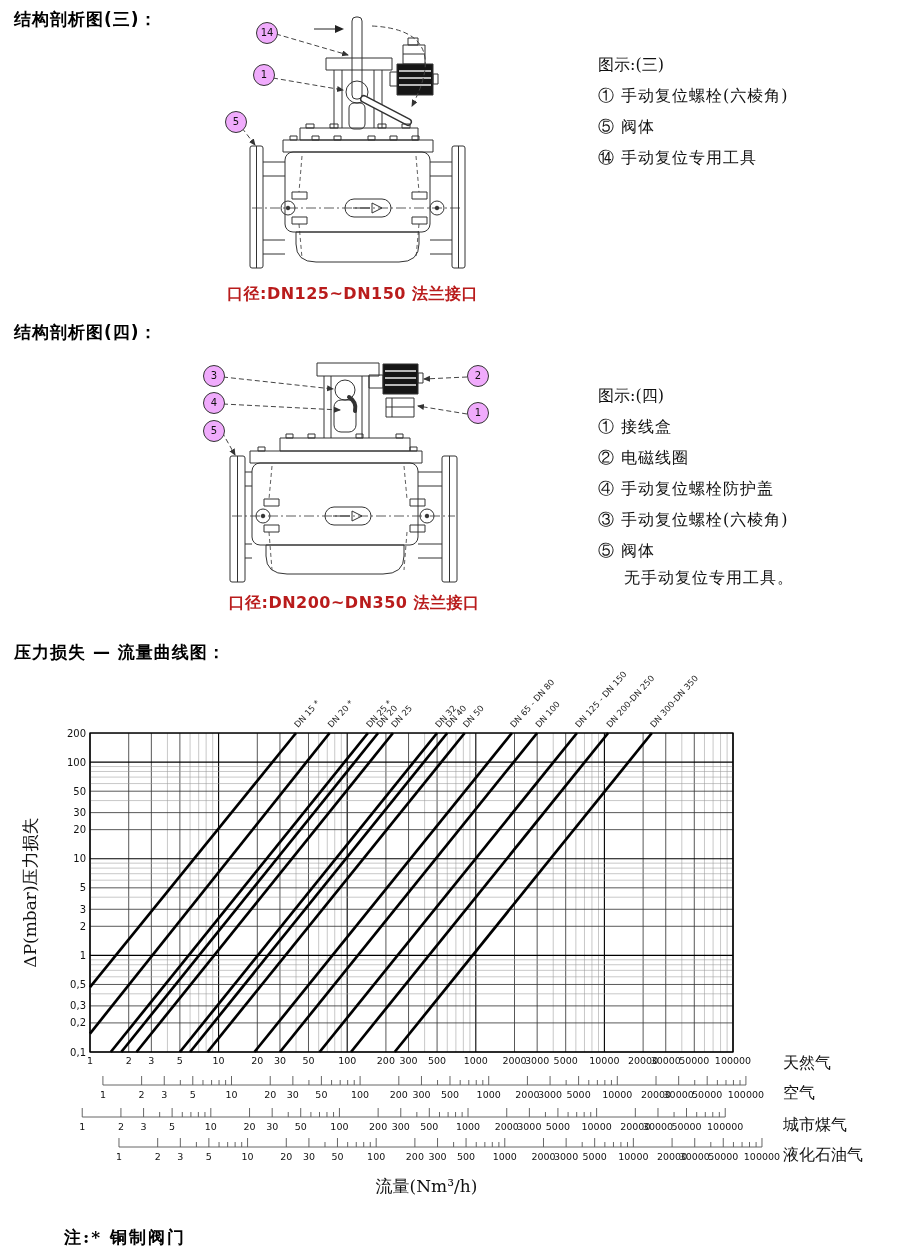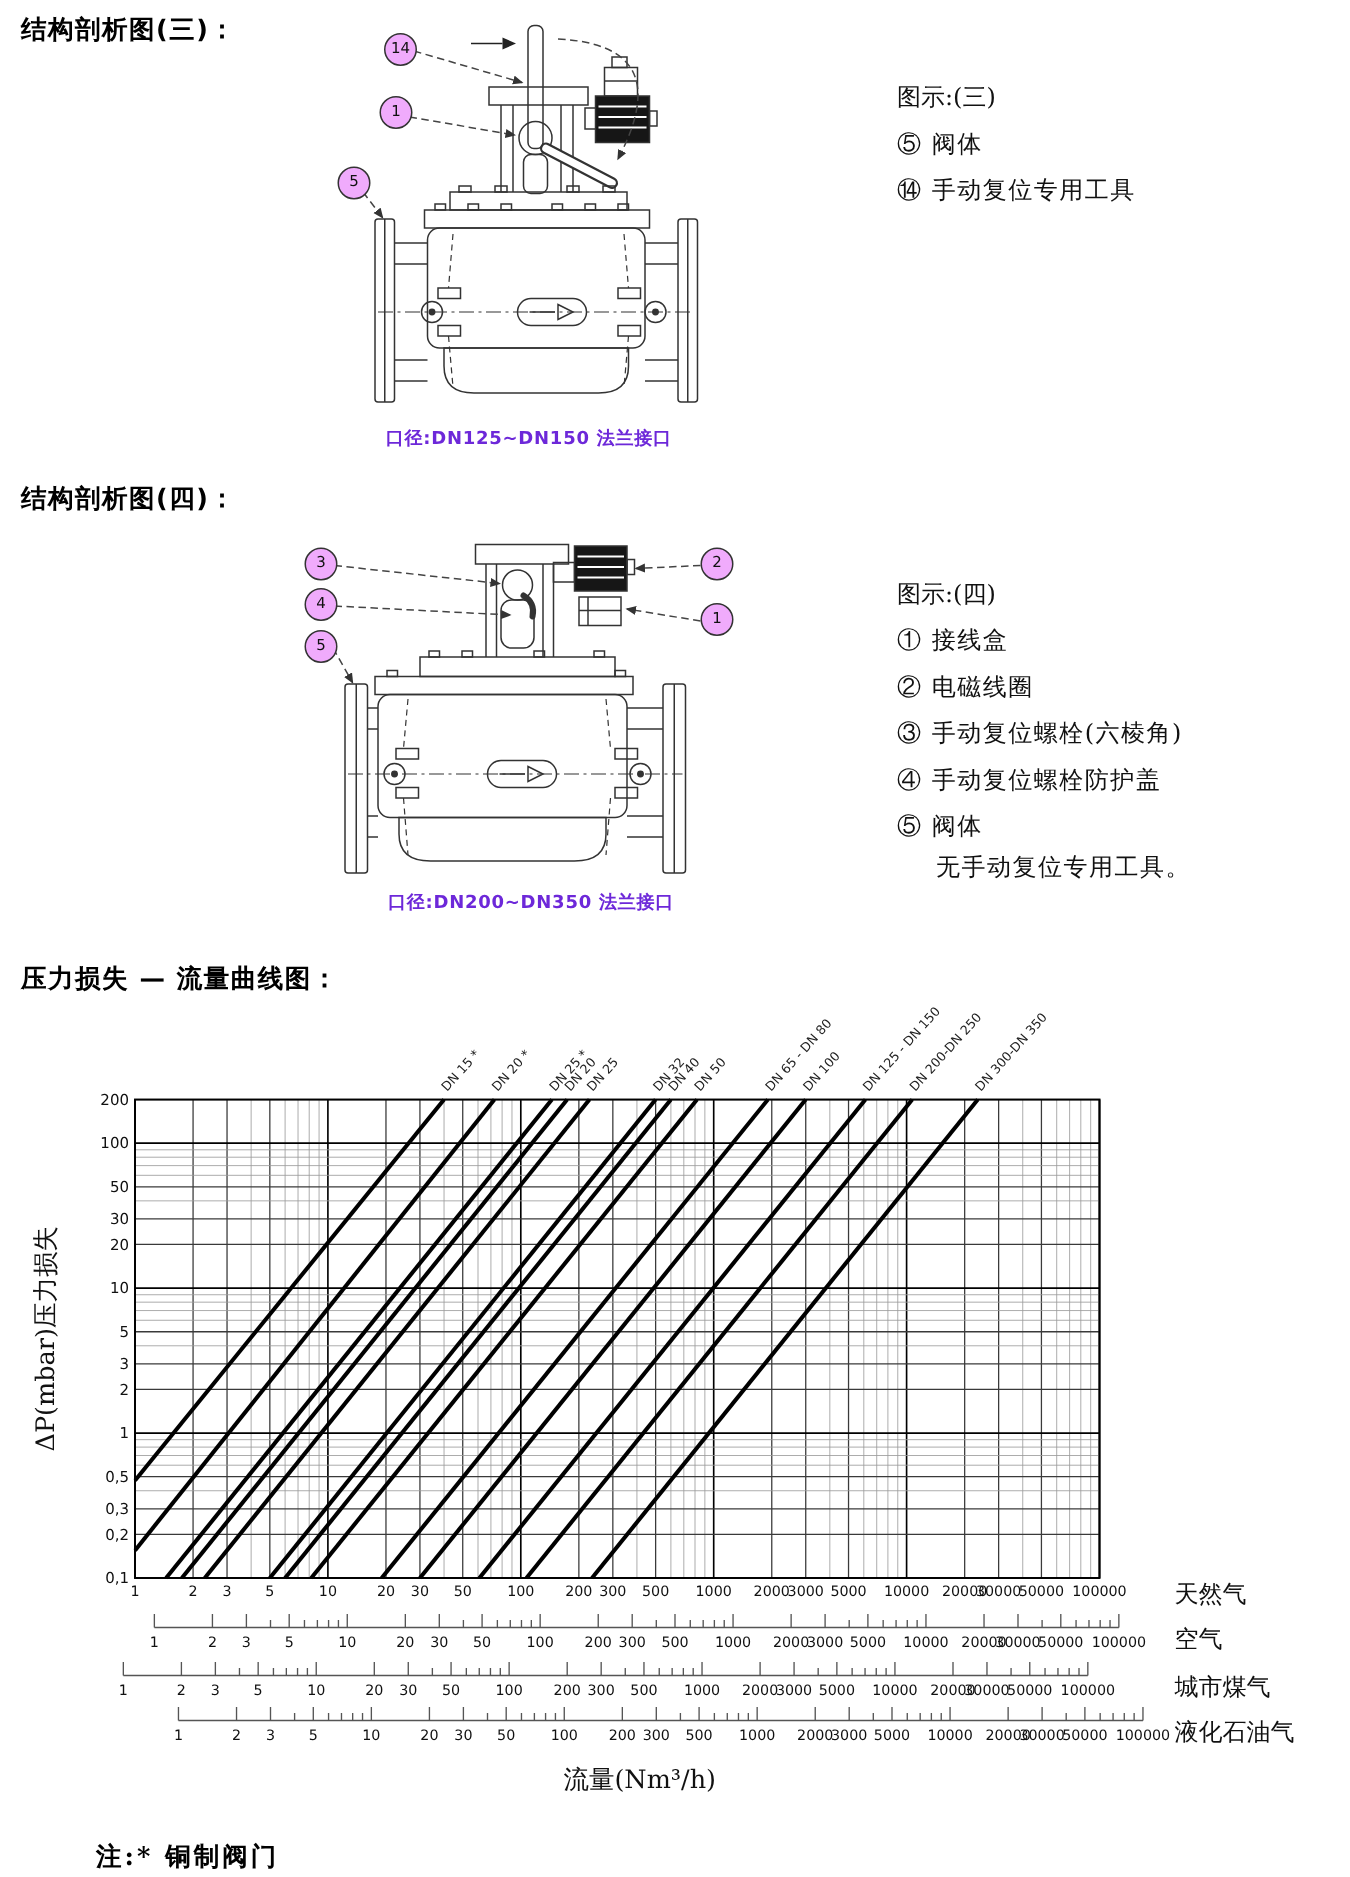--- a/index.html
+++ b/index.html
@@ -131,6 +131,7 @@
 
   <div class="abs legend" style="left:598px;top:55px;width:300px;">
     <div class="lg-title">图示:(三)</div>
+    <div class="lg-item">① 手动复位螺栓(六棱角)</div>
     <div class="lg-item">⑤ 阀体</div>
     <div class="lg-item">⑭ 手动复位专用工具</div>
   </div>

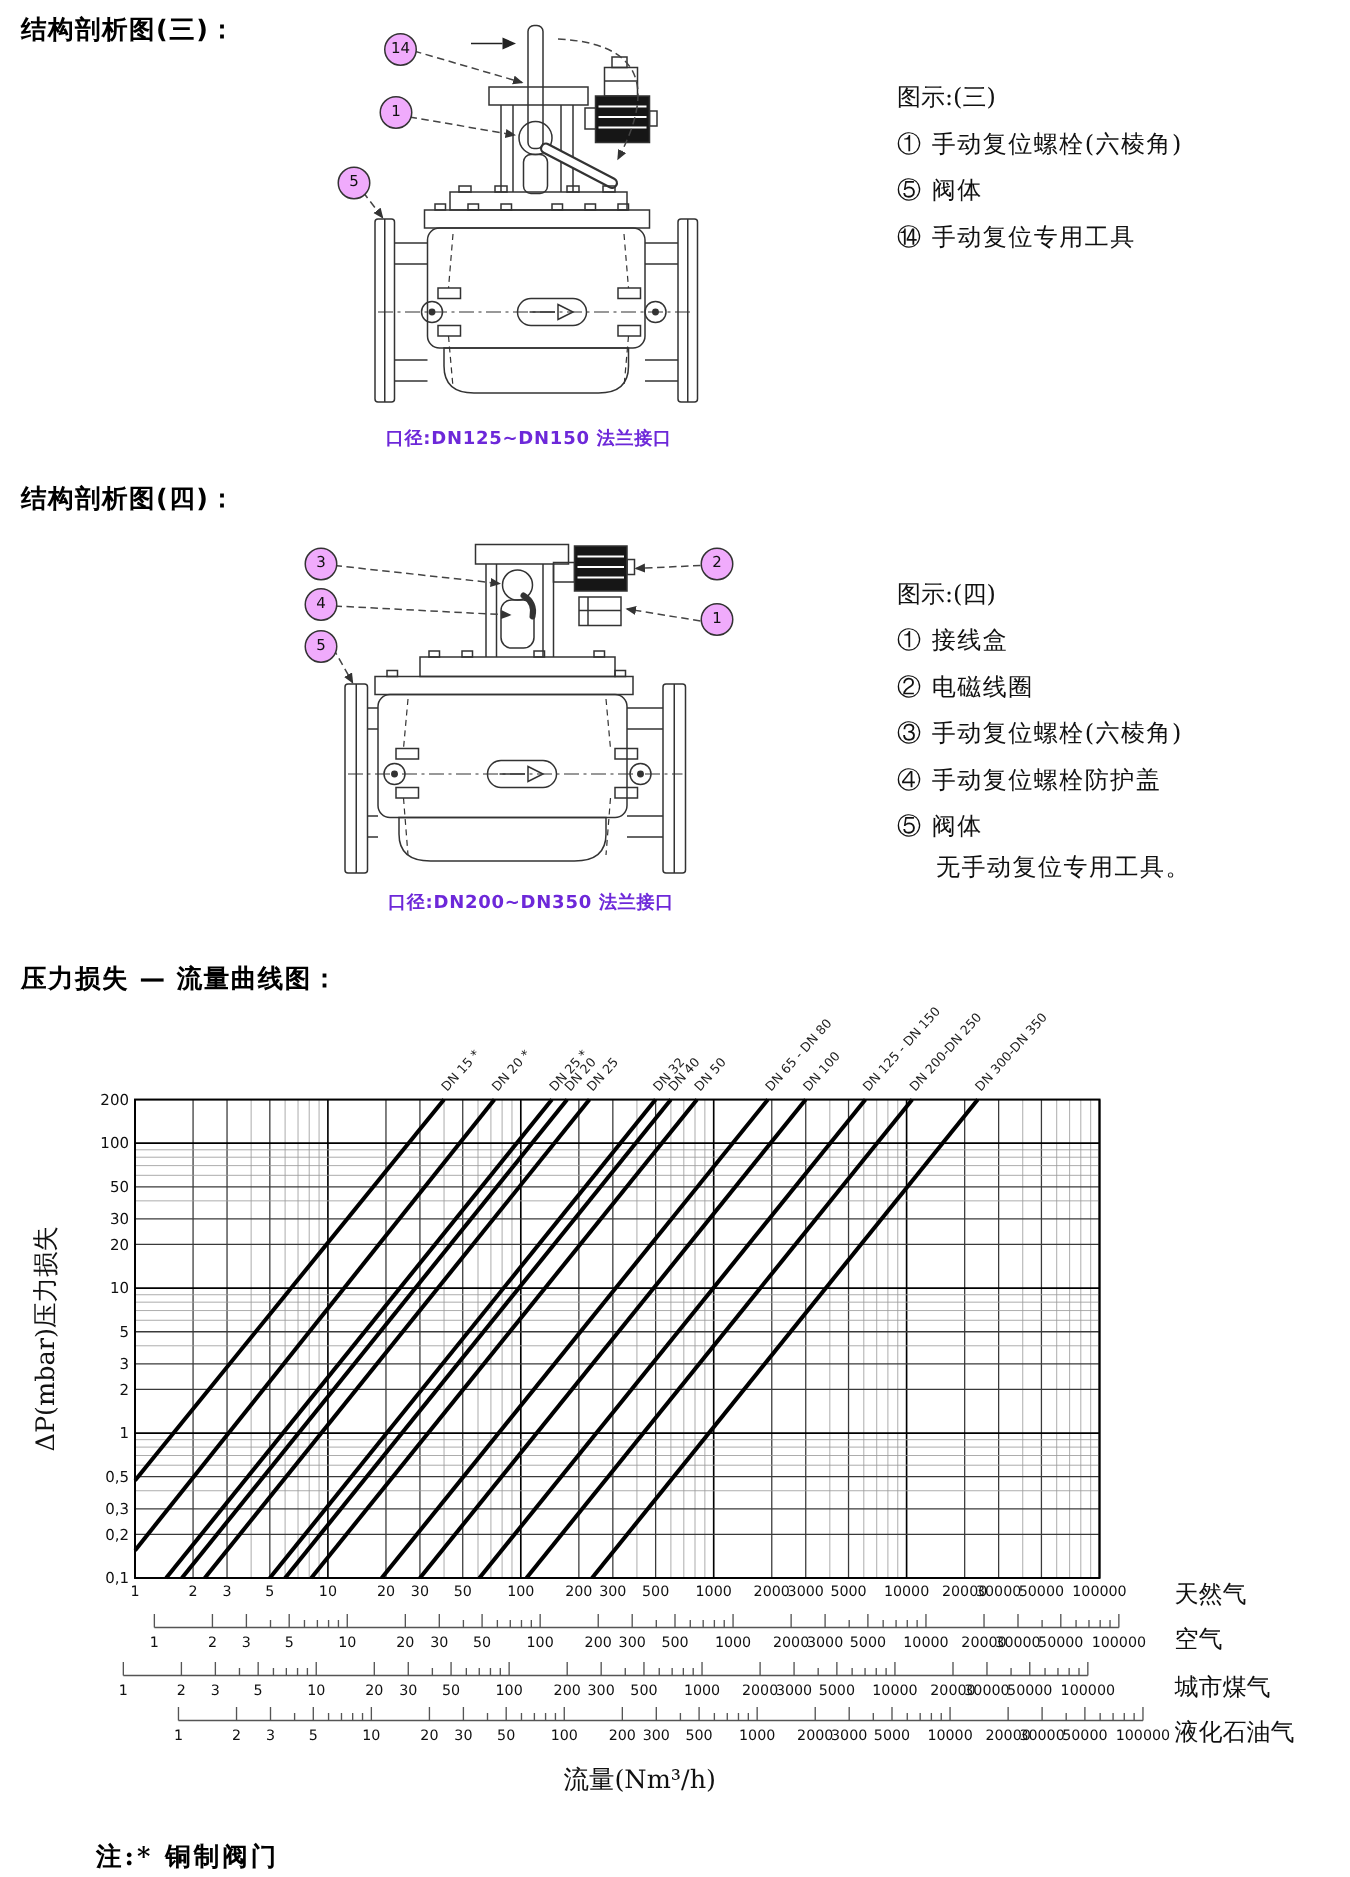--- a/index.html
+++ b/index.html
@@ -7,7 +7,7 @@
         font-family:"DejaVu Sans","Liberation Sans",sans-serif;color:#111;text-decoration:underline;}
   .abs{position:absolute;}
   .sec-title{font-size:17px;font-weight:bold;letter-spacing:1px;color:#000;}
-  .caption{font-size:12px;font-weight:bold;text-align:center;color:#6d28d9;letter-spacing:0.5px;}
+  .caption{font-size:16px;font-weight:bold;text-align:center;color:#b91c1c;letter-spacing:0.5px;}
   .legend{font-family:"DejaVu Serif","Liberation Serif",serif;font-size:16px;color:#111;}
   .legend .lg-title{margin-bottom:8px;}
   .legend .lg-item{margin-top:10px;letter-spacing:1px;}

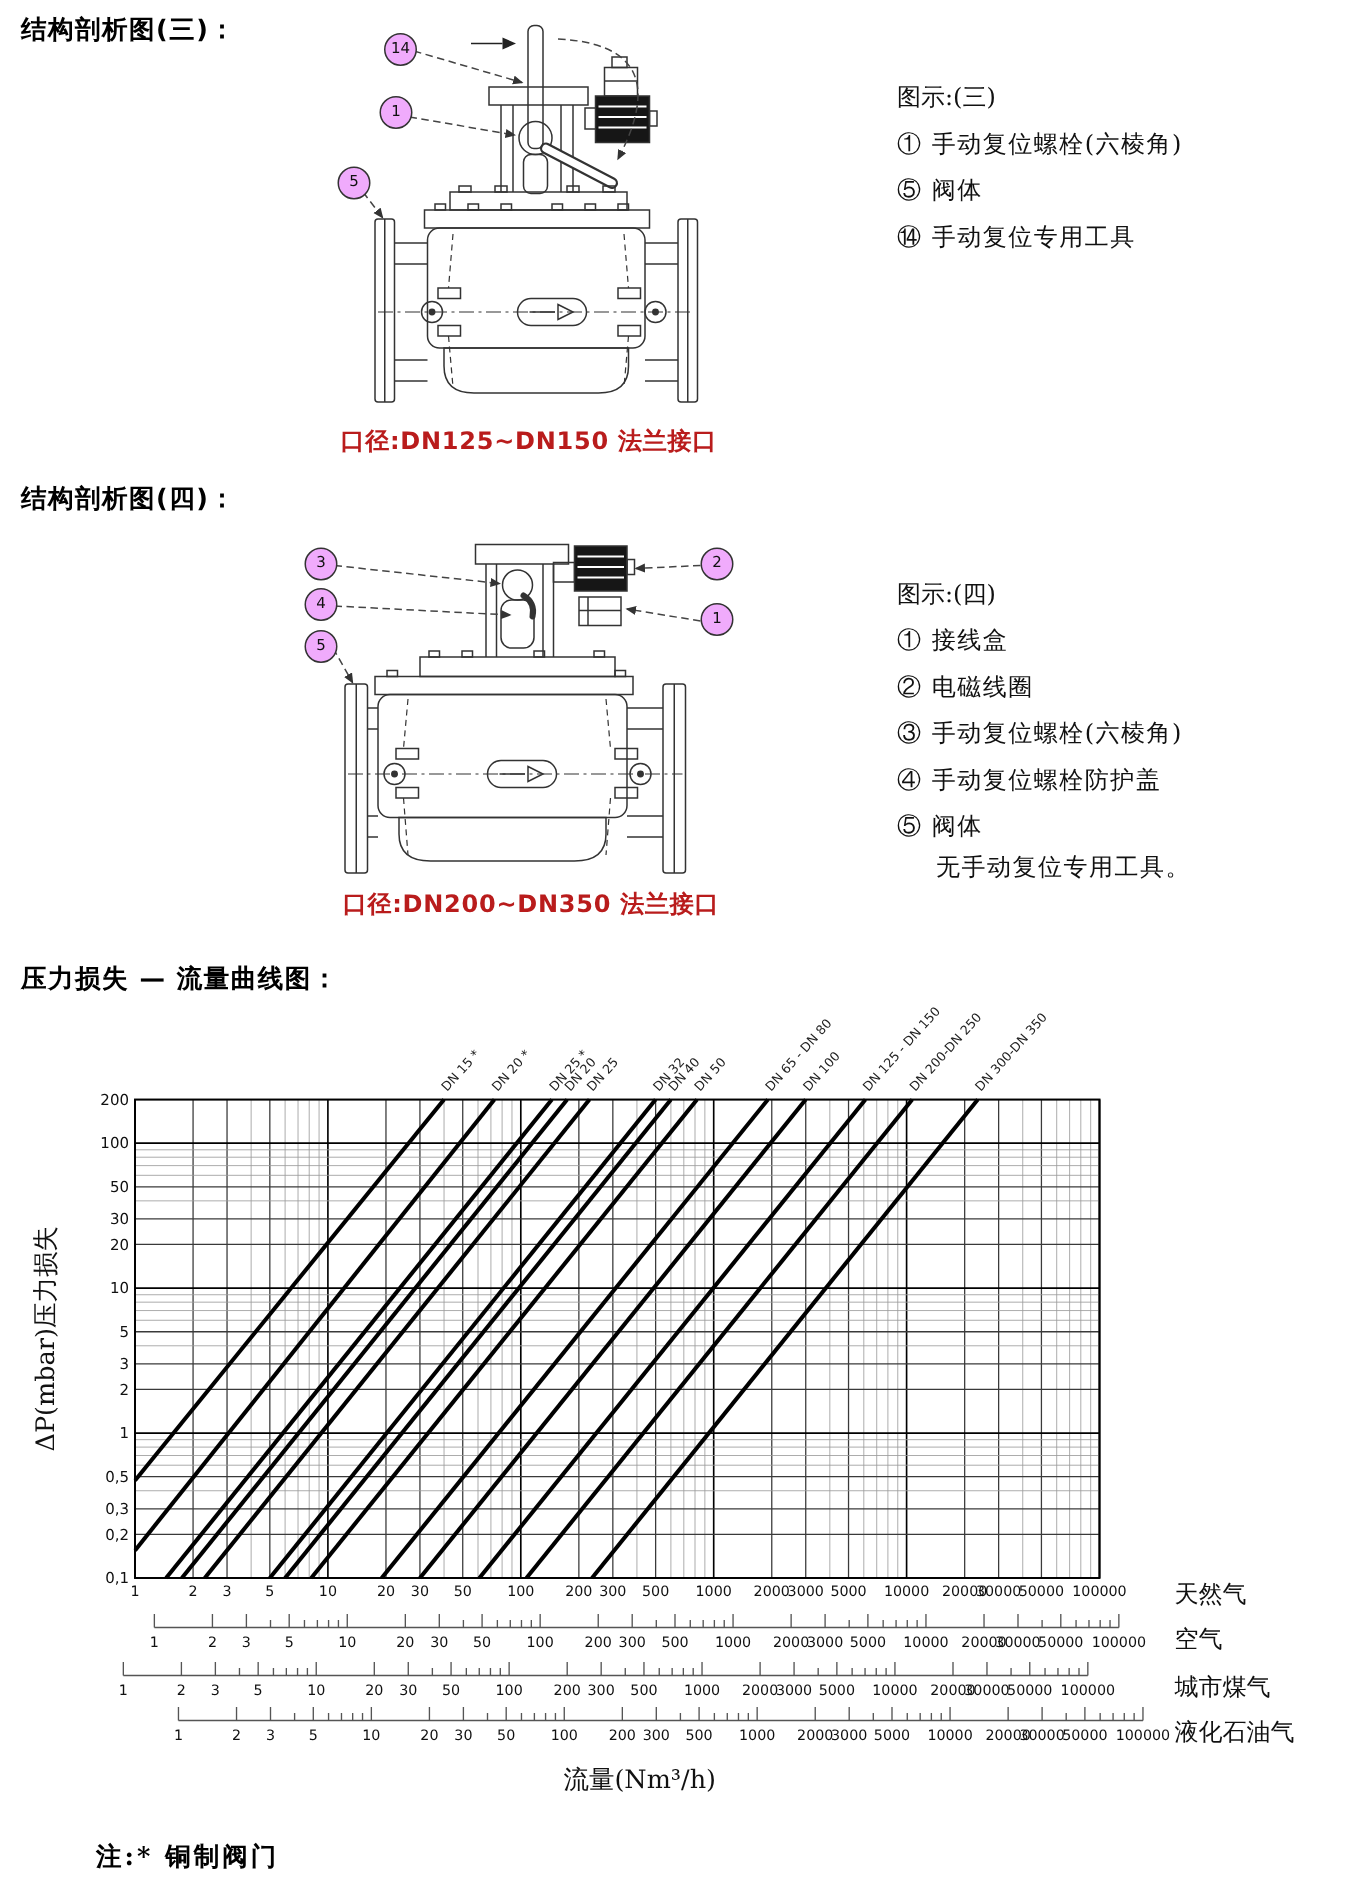--- a/index.html
+++ b/index.html
@@ -234,8 +234,8 @@
     <div class="lg-title">图示:(四)</div>
     <div class="lg-item">① 接线盒</div>
     <div class="lg-item">② 电磁线圈</div>
+    <div class="lg-item">④ 手动复位螺栓防护盖</div>
     <div class="lg-item">③ 手动复位螺栓(六棱角)</div>
-    <div class="lg-item">④ 手动复位螺栓防护盖</div>
     <div class="lg-item">⑤ 阀体</div>
     <div class="lg-note2">无手动复位专用工具。</div>
   </div>

